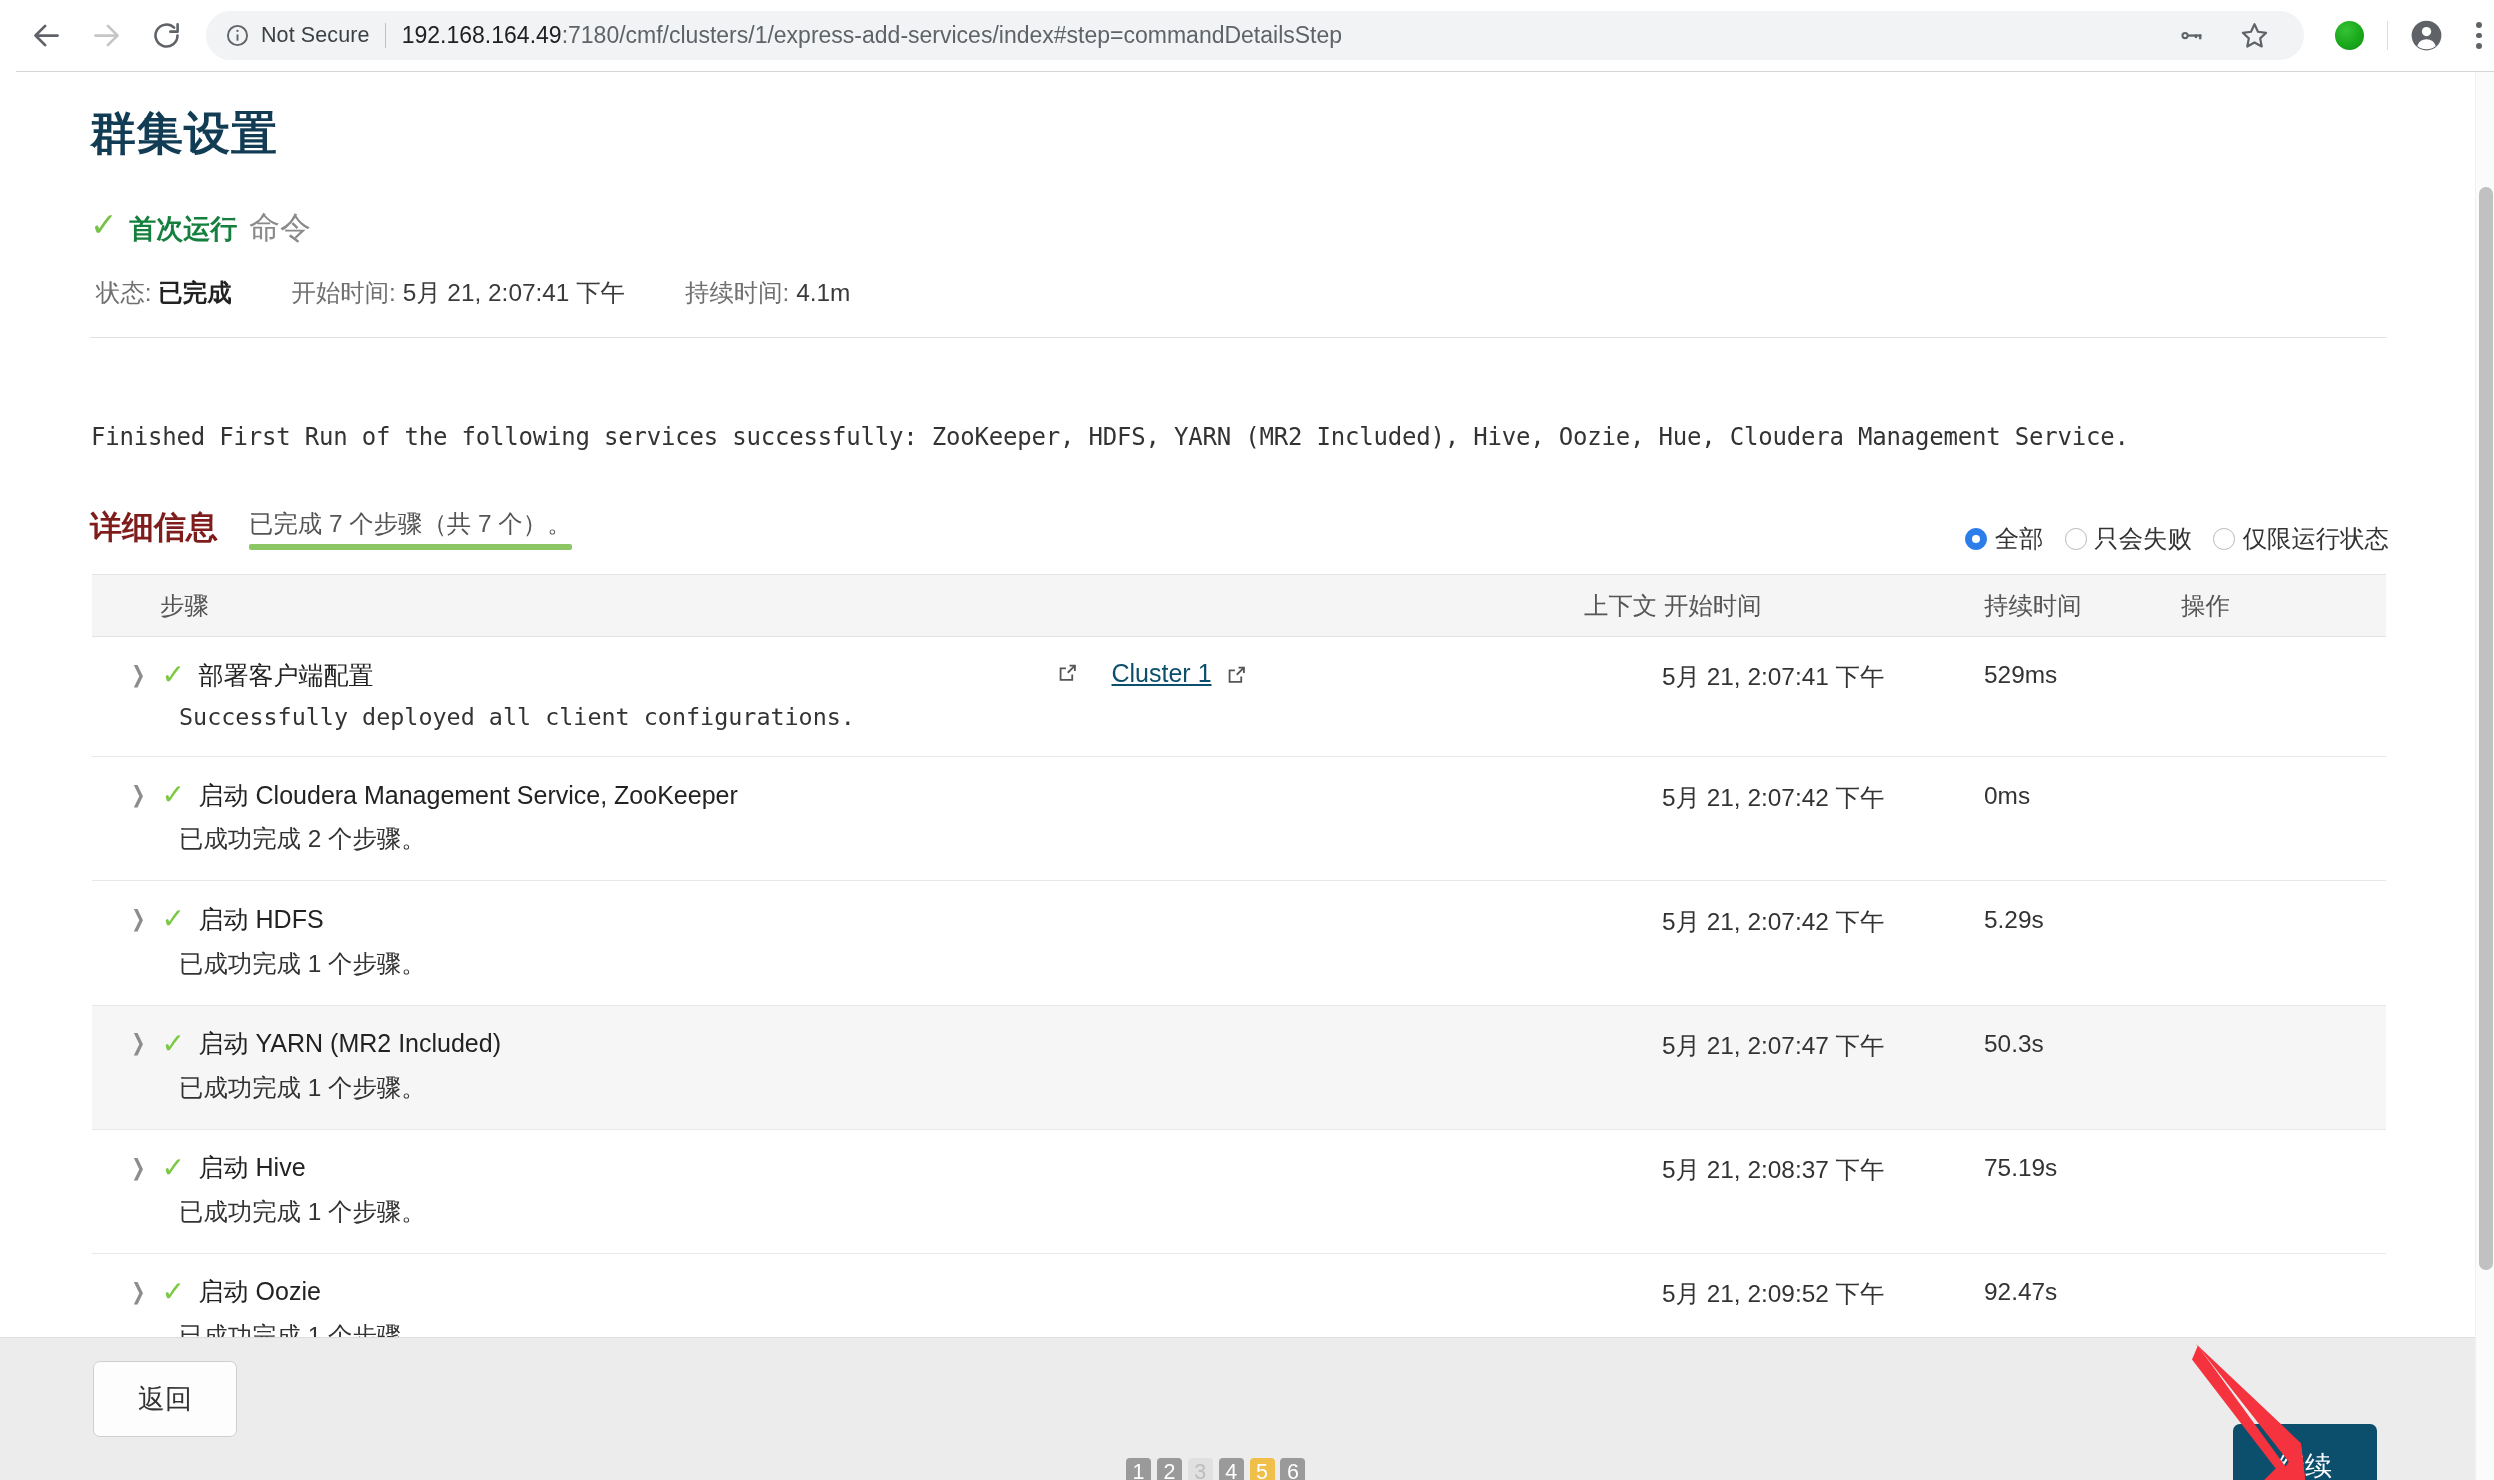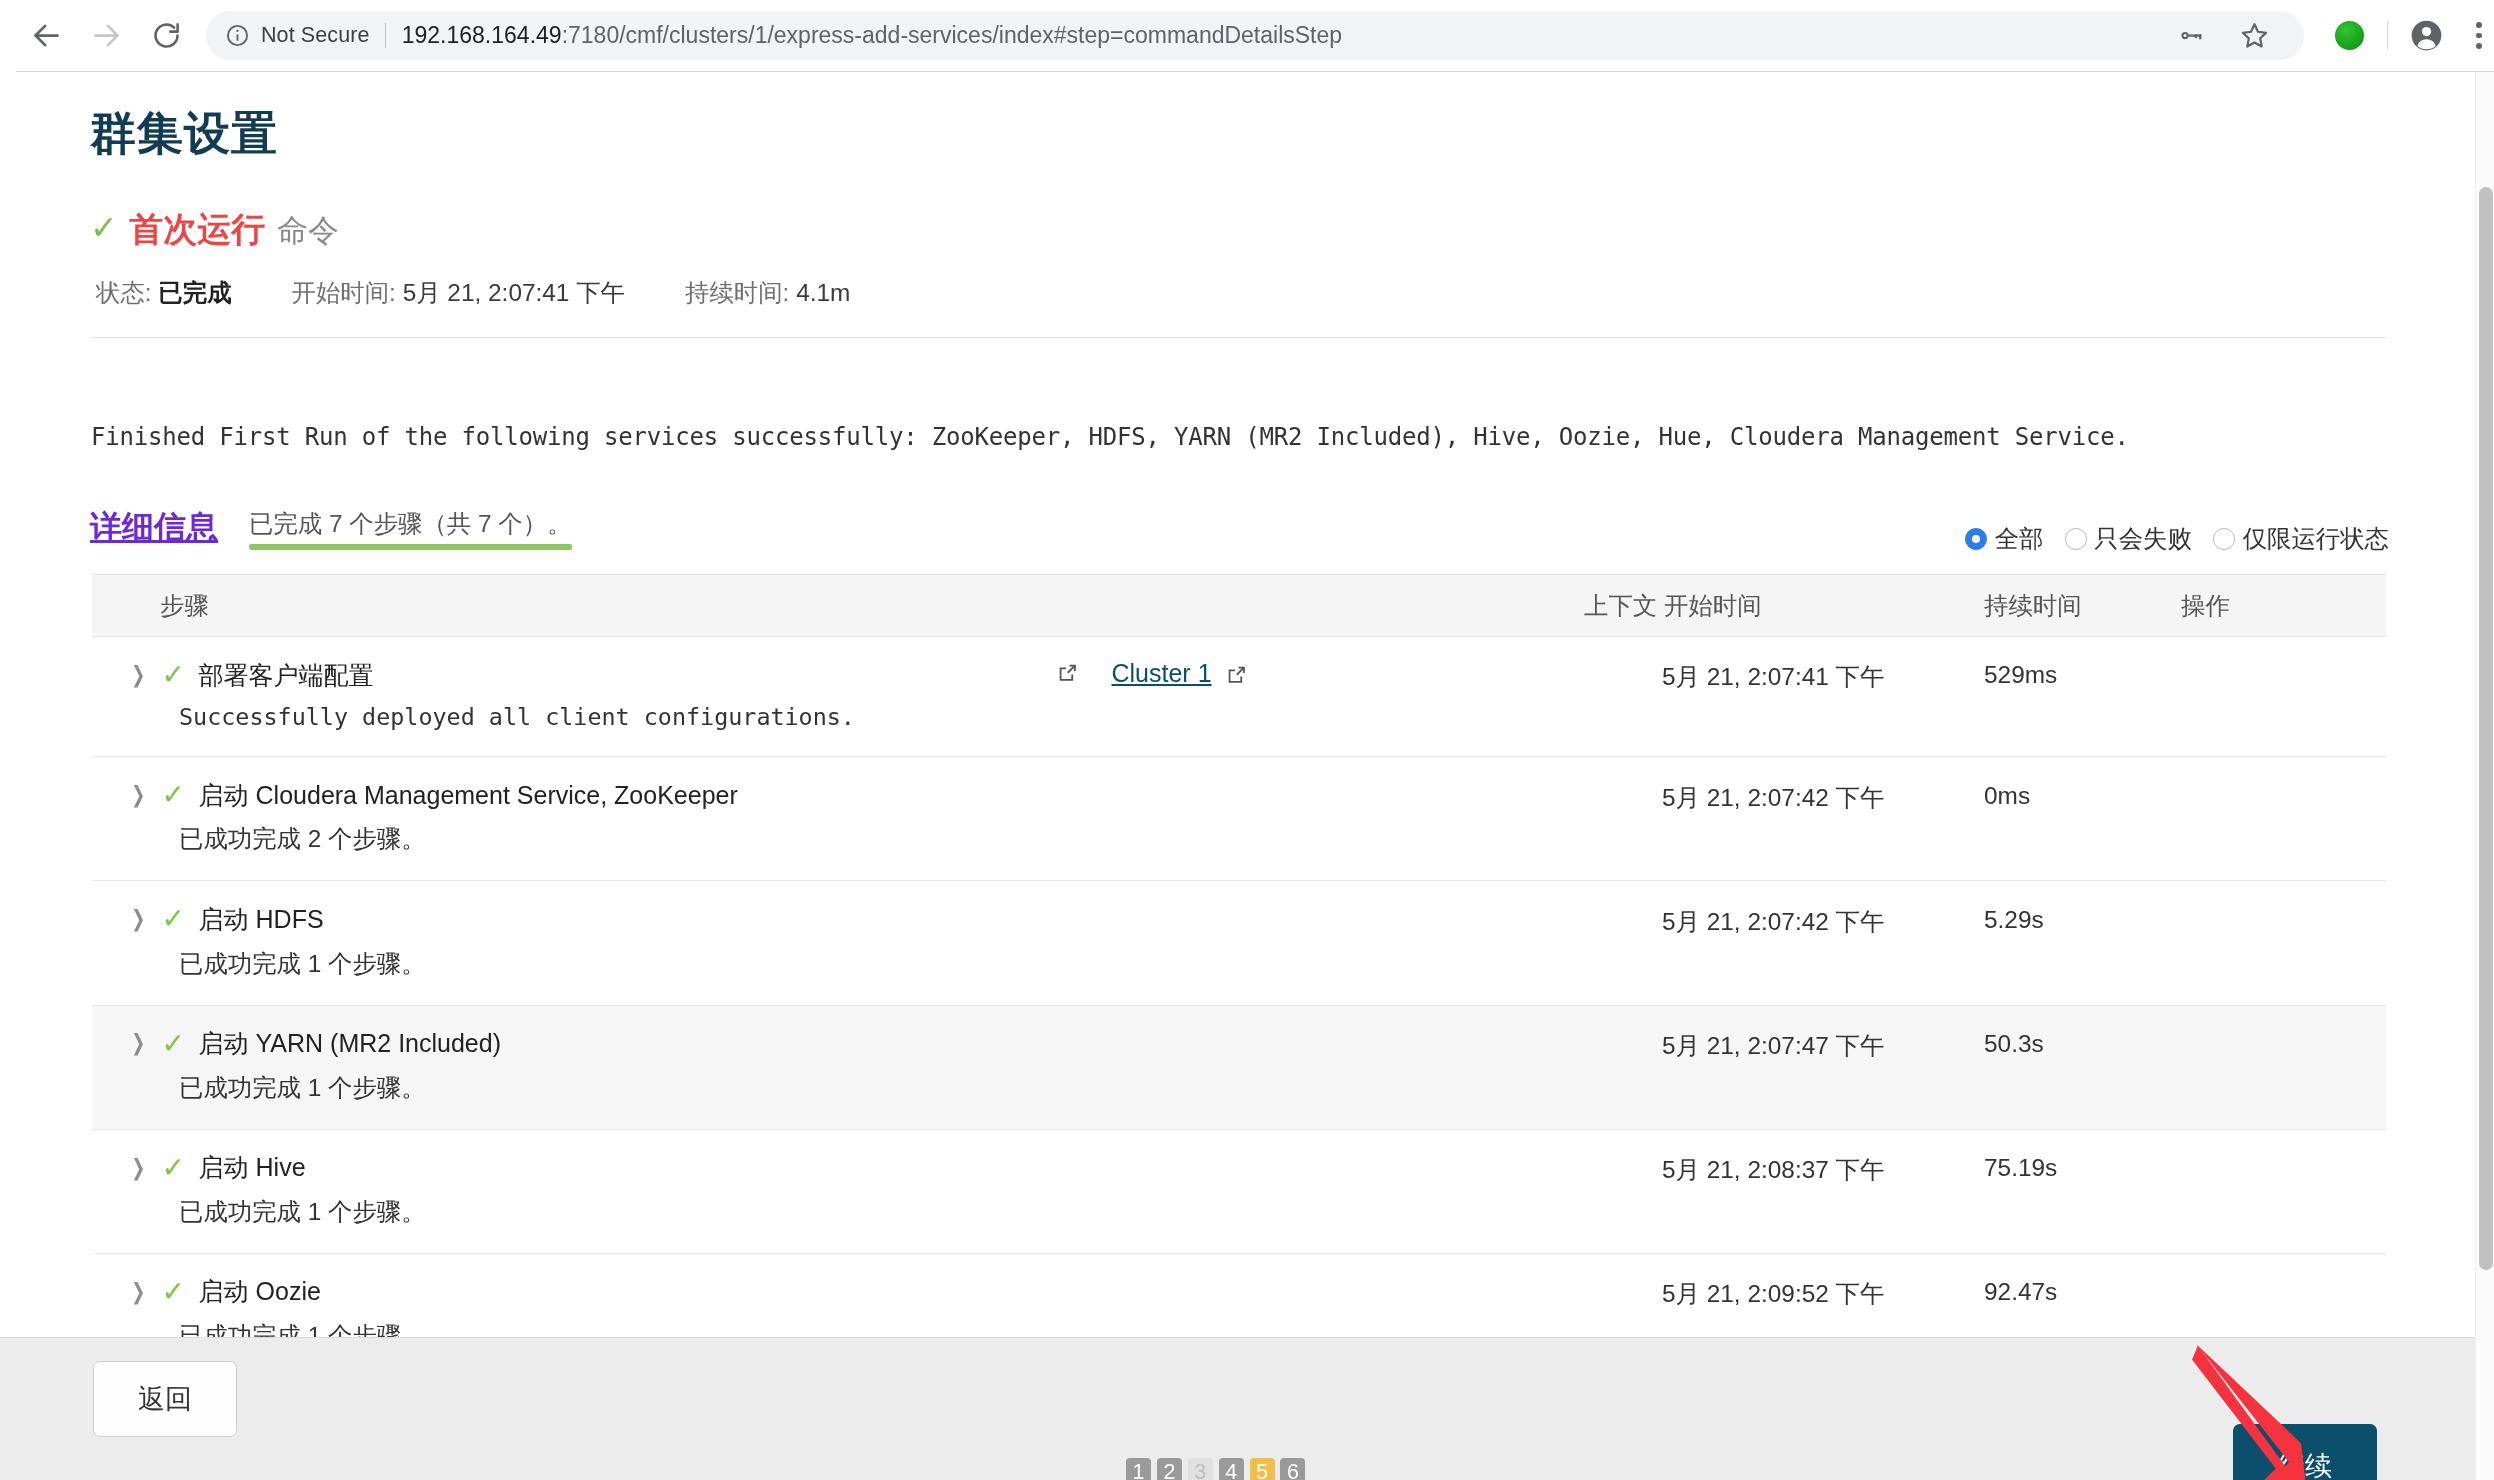--- a/index.html
+++ b/index.html
@@ -92,7 +92,7 @@
     display: flex; align-items: baseline; gap: 11.7px;
   }
   .cmd-check { color: #79c24a; font-size: 33px; line-height: 1; position: relative; top: -2px; }
-  .cmd-name { font-size: 34px; font-weight: bold; color: #ef4444; }
+  .cmd-name { font-size: 27px; font-weight: bold; color: #15803d; }
   .cmd-sub { font-size: 31px; color: #8a8a8a; }
 
   .status-row {

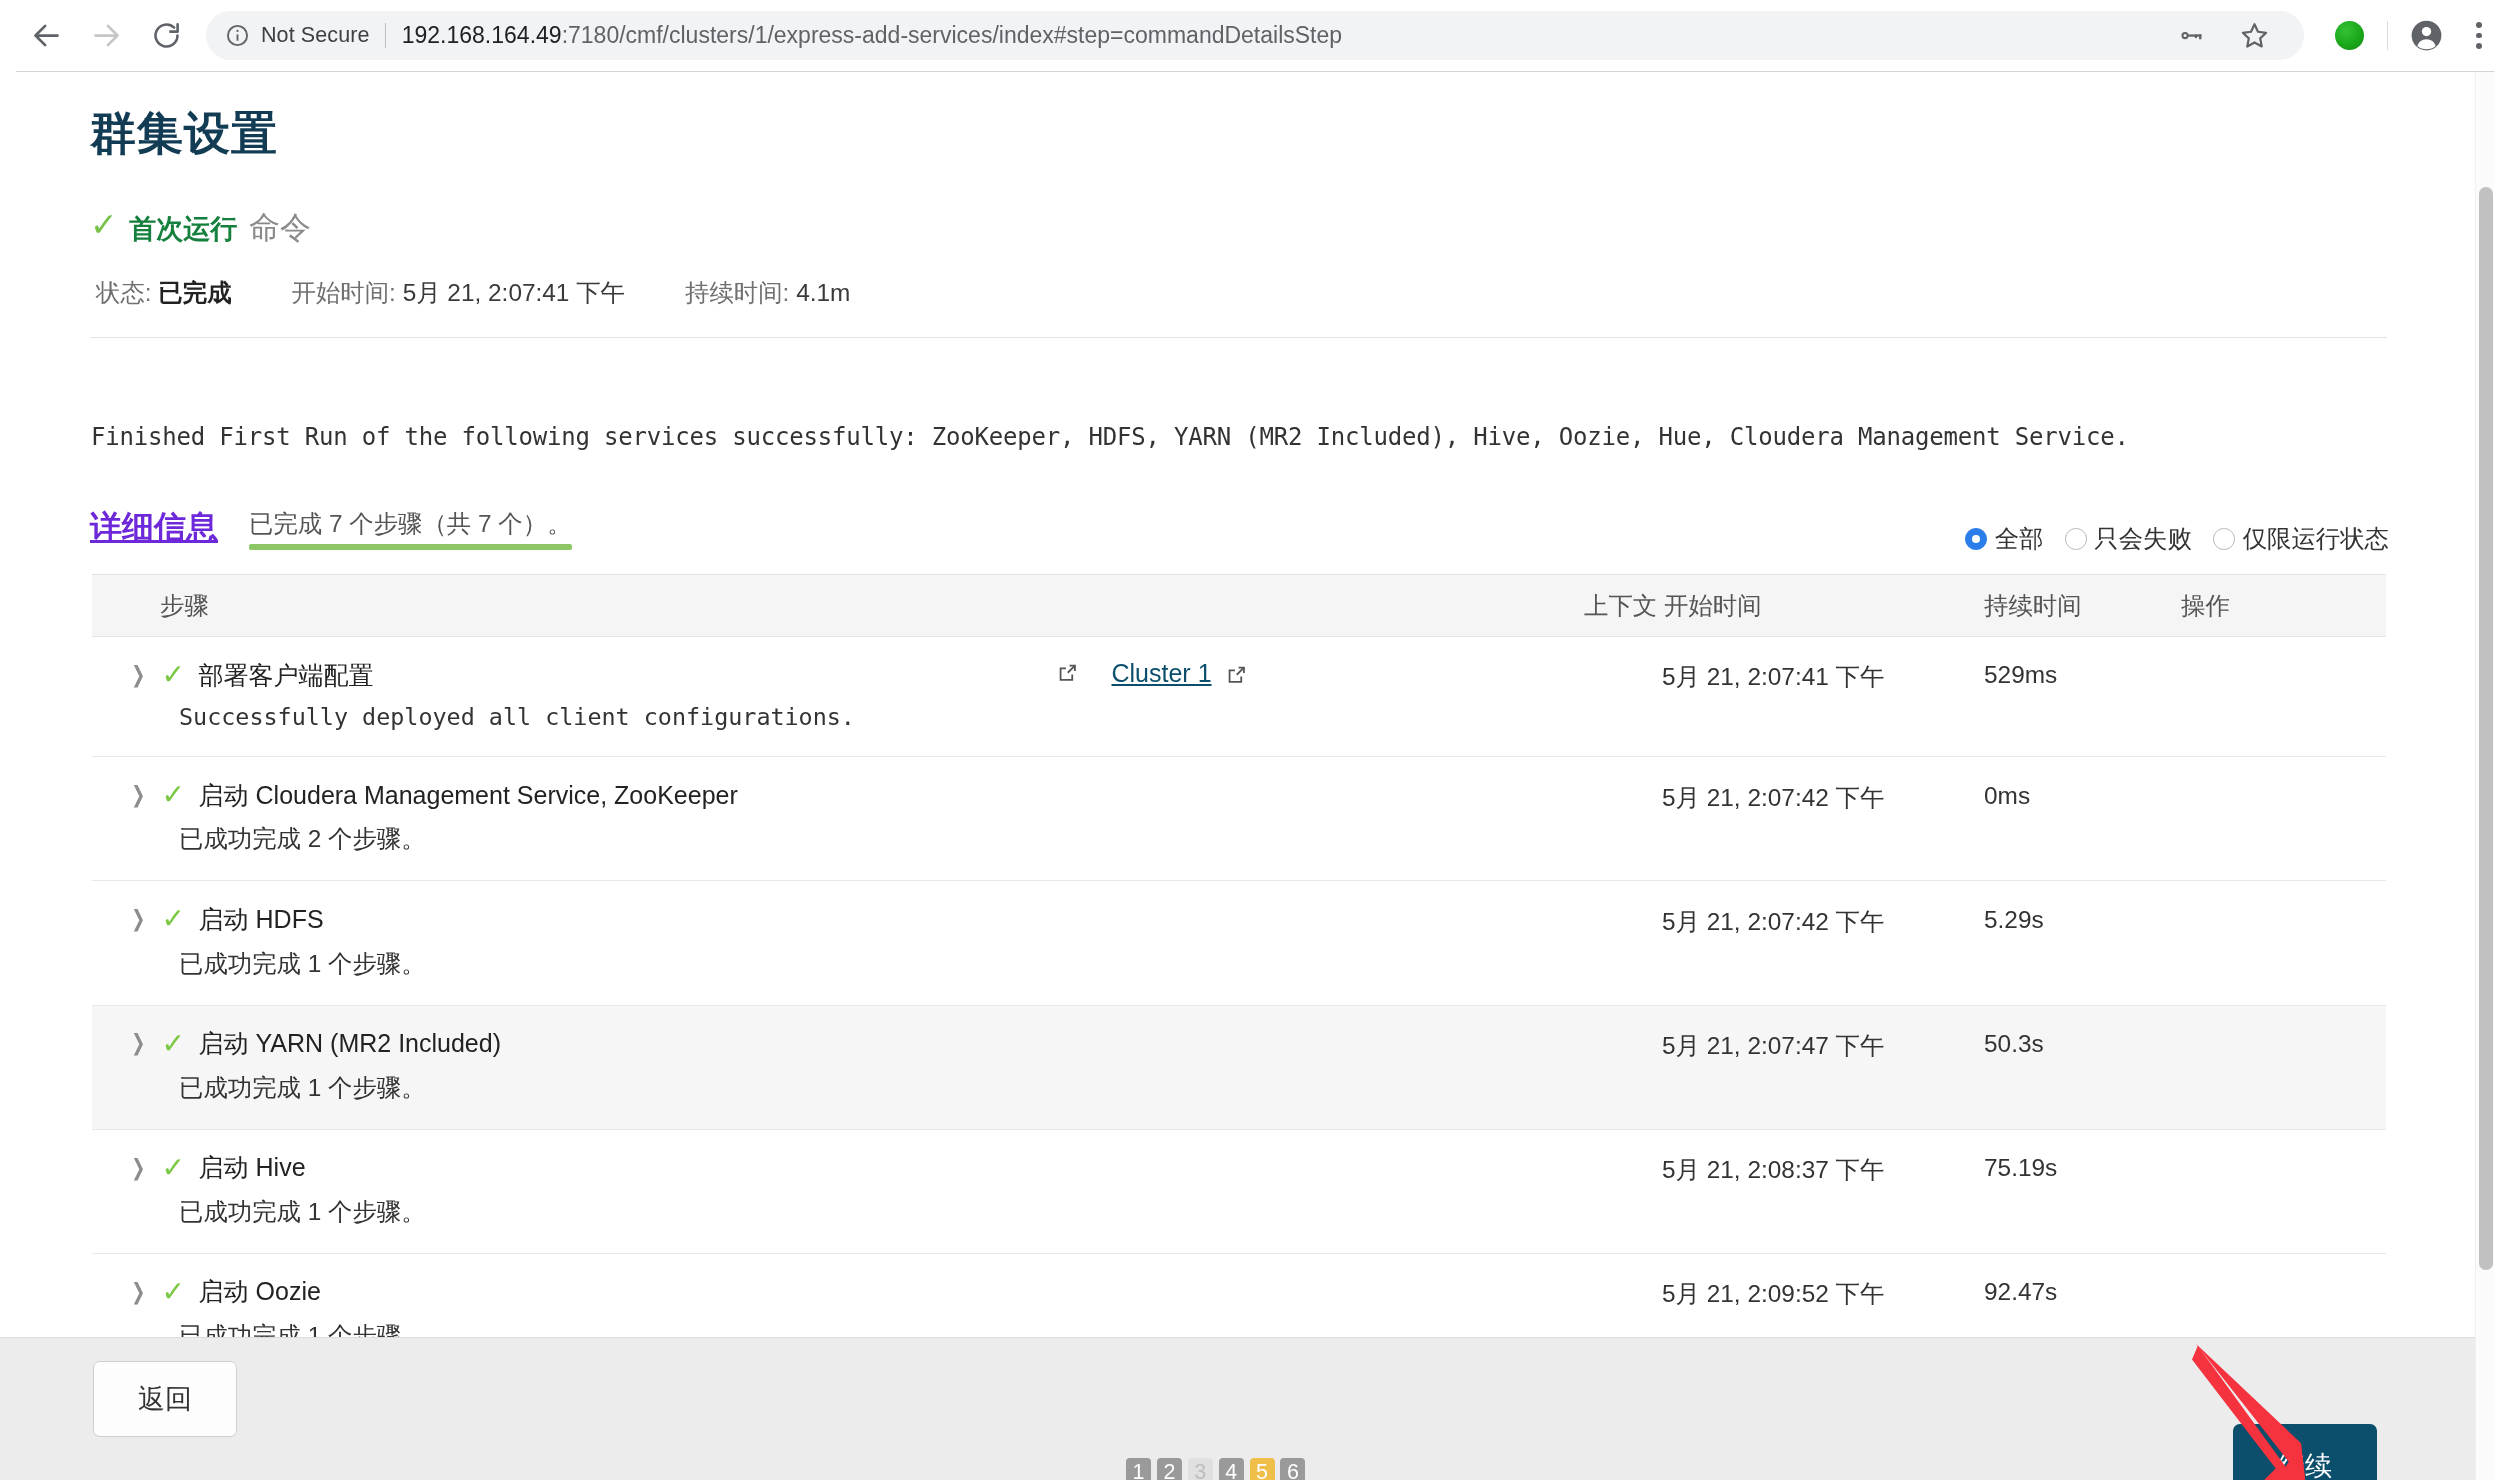--- a/index.html
+++ b/index.html
@@ -119,7 +119,7 @@
     position: absolute; left: 90px; top: 434px;
     display: flex; align-items: flex-end; gap: 31px;
   }
-  .details-title { font-size: 32px; font-weight: bold; color: #6d28d9; text-decoration: underline; }
+  .details-title { font-size: 32px; font-weight: bold; color: #7f1d1d; }
   .progress-wrap { position: relative; padding-bottom: 9.8px; }
   .progress-label { font-size: 24.4px; color: #555; white-space: nowrap; }
   .progress-bar {

